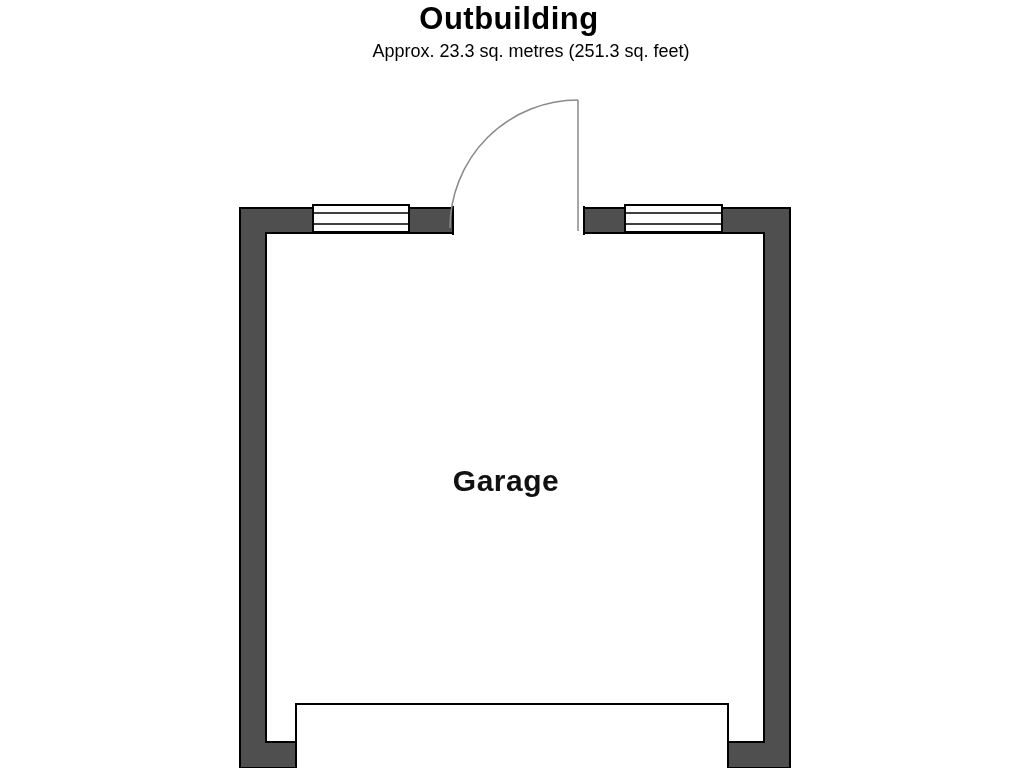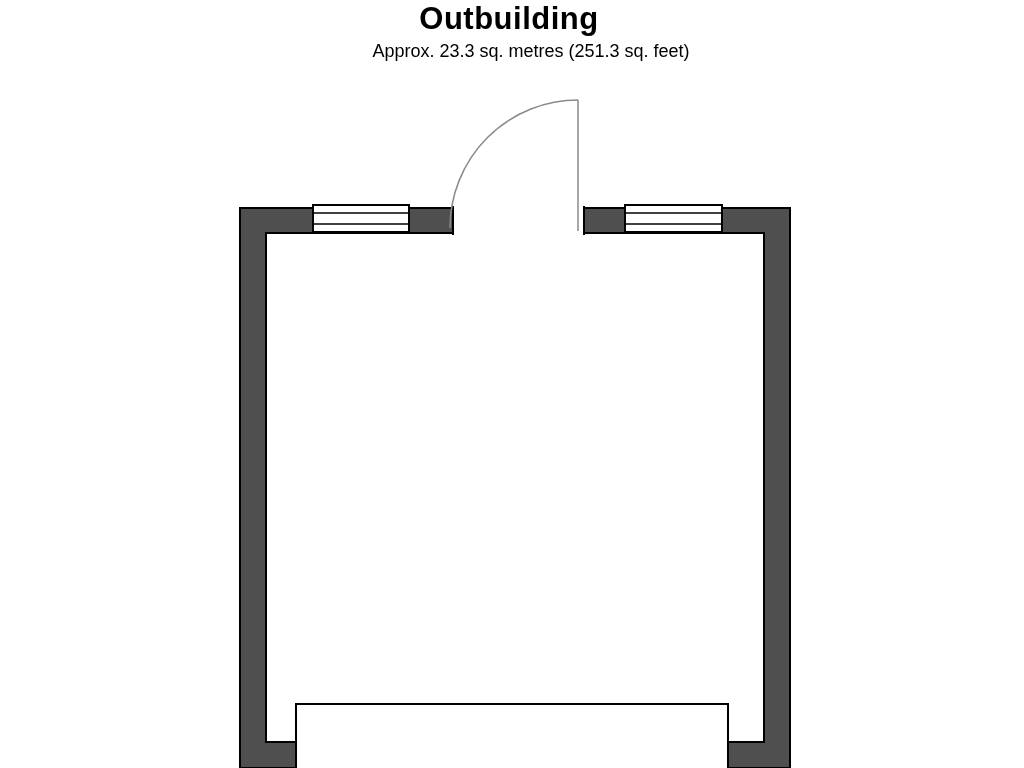--- a/index.html
+++ b/index.html
@@ -93,6 +93,7 @@
     <rect x="296" y="704" width="432" height="68" stroke="#000000" stroke-width="2" fill="#ffffff"></rect>
   </svg>
 
+  <div class="room-label">Garage</div>
 
 </div>
 

